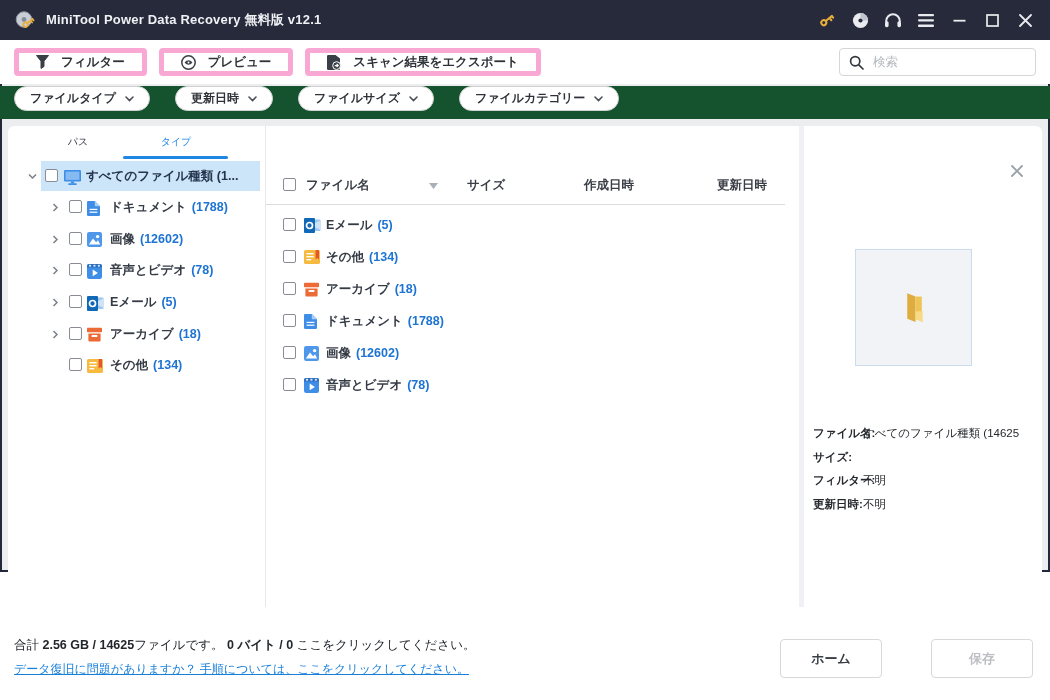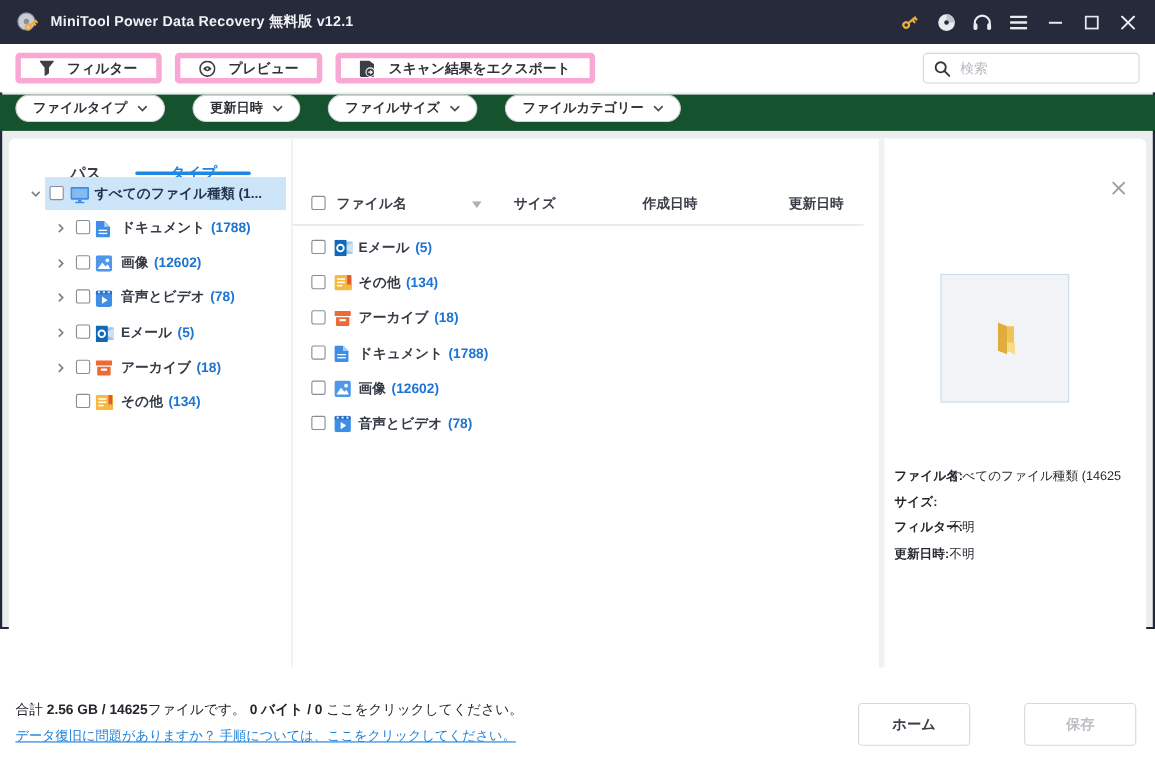--- a/index.html
+++ b/index.html
@@ -38,7 +38,7 @@
   .left{width:258px;flex:none;border-right:1px solid #E6E8EB;position:relative;}
   .tabs{position:relative;height:35px;}
   .tab{position:absolute;top:0;height:31px;display:flex;align-items:center;justify-content:center;
-    font-size:14px;font-weight:bold;color:#3A3F47;cursor:pointer;margin-top:16px;}
+    font-size:10px;font-weight:normal;color:#3A3F47;cursor:pointer;}
   .tab-path{left:27px;width:86px;}
   .tab-type{left:117px;width:102px;color:var(--accent-blue,#2086E4);}
   .tab-underline{position:absolute;left:115px;top:30px;width:105px;height:3px;border-radius:2px;

